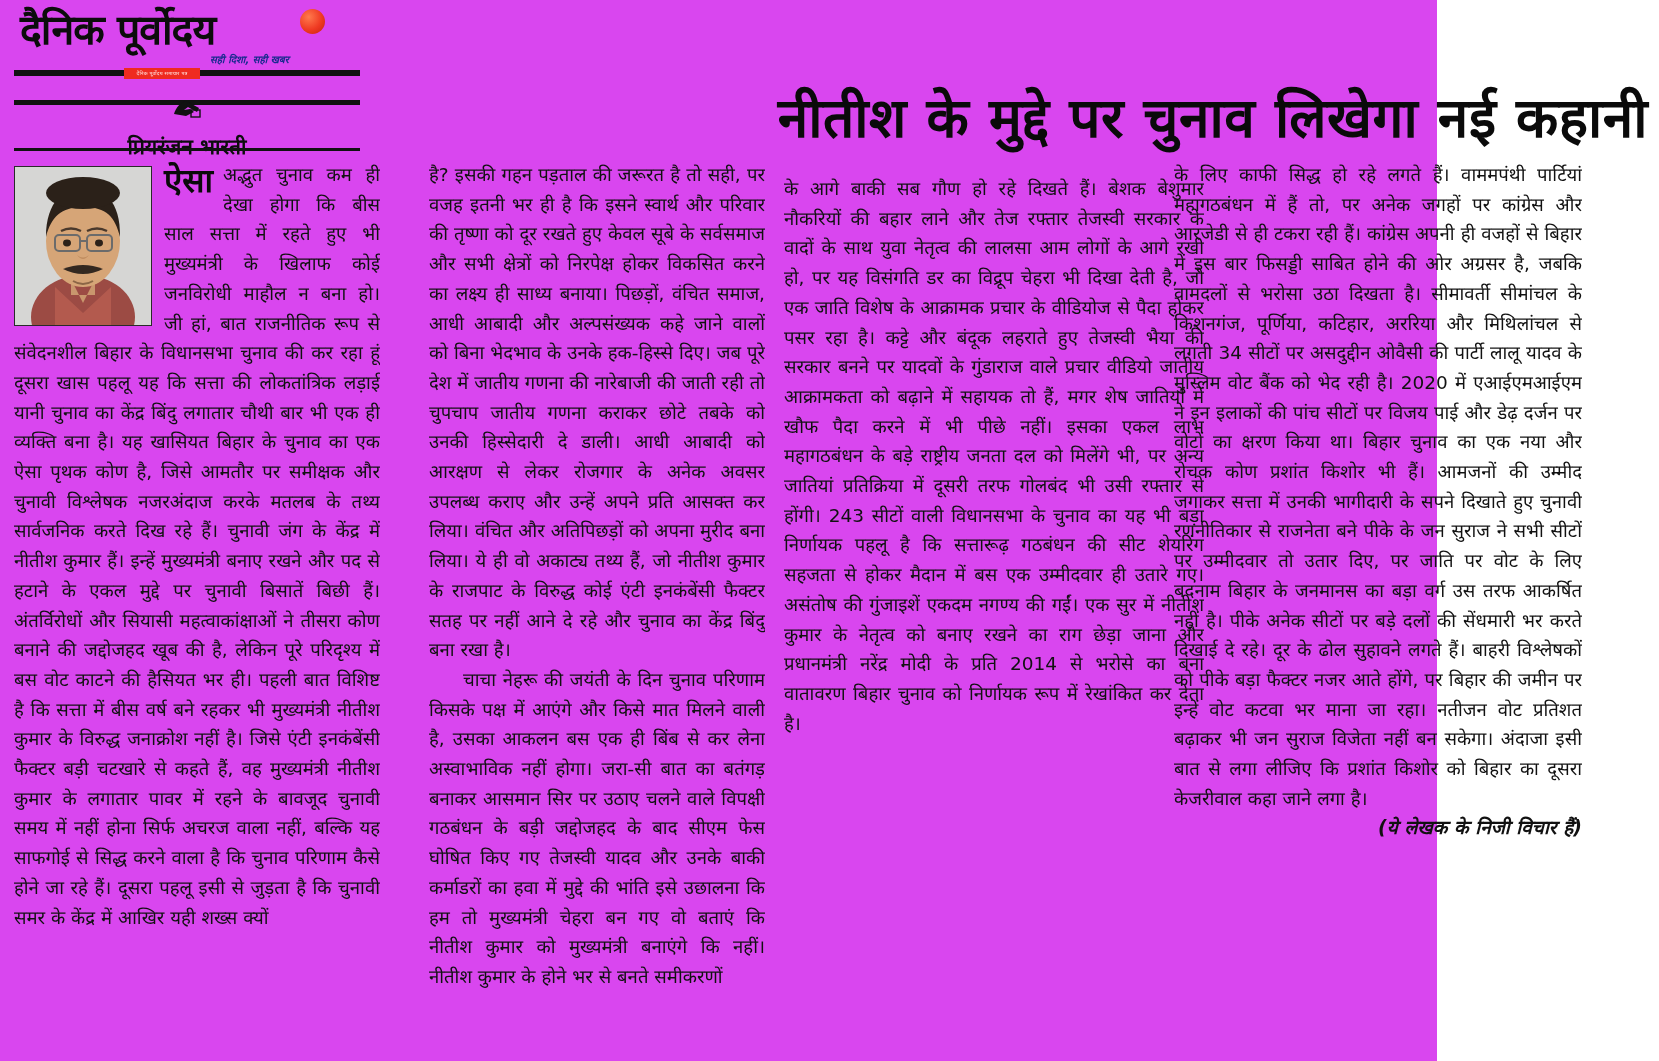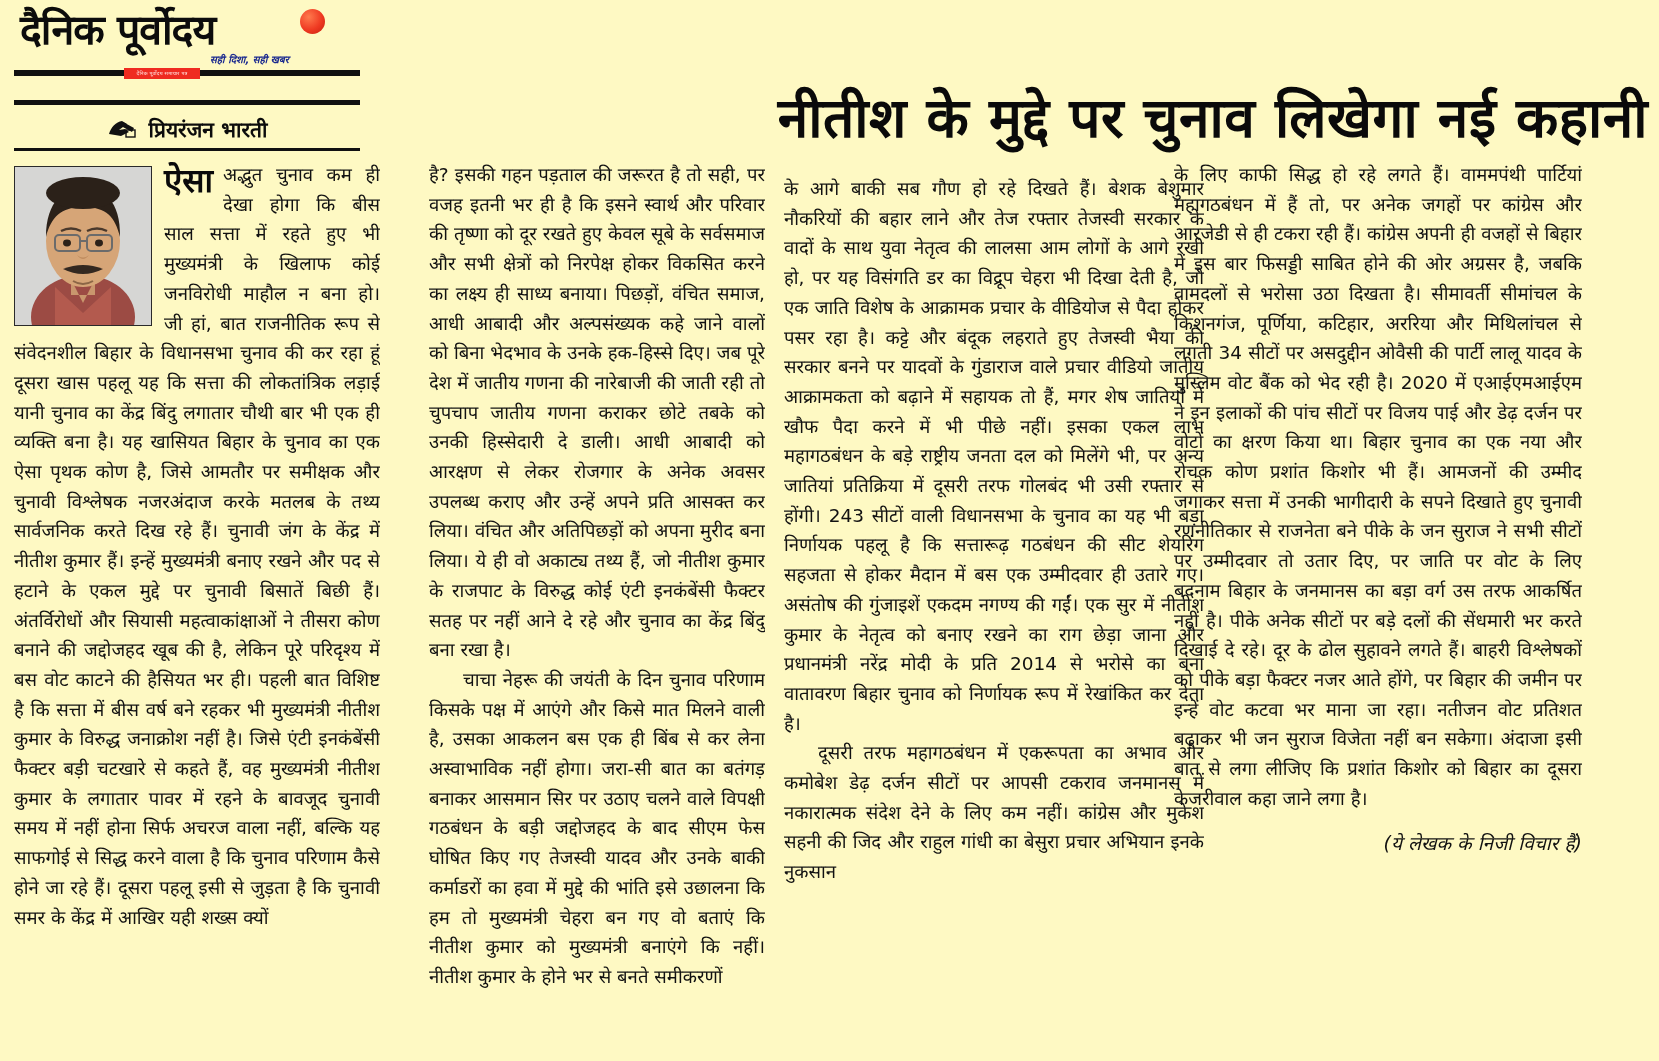--- a/index.html
+++ b/index.html
@@ -17,9 +17,9 @@
 
   .page {
     position: relative;
-    width: 1659px;
+    width: 1437px;
     height: 1061px;
-    background: #fef9c3;
+    background: #d946ef;
     box-sizing: border-box;
     padding: 16px;
   }

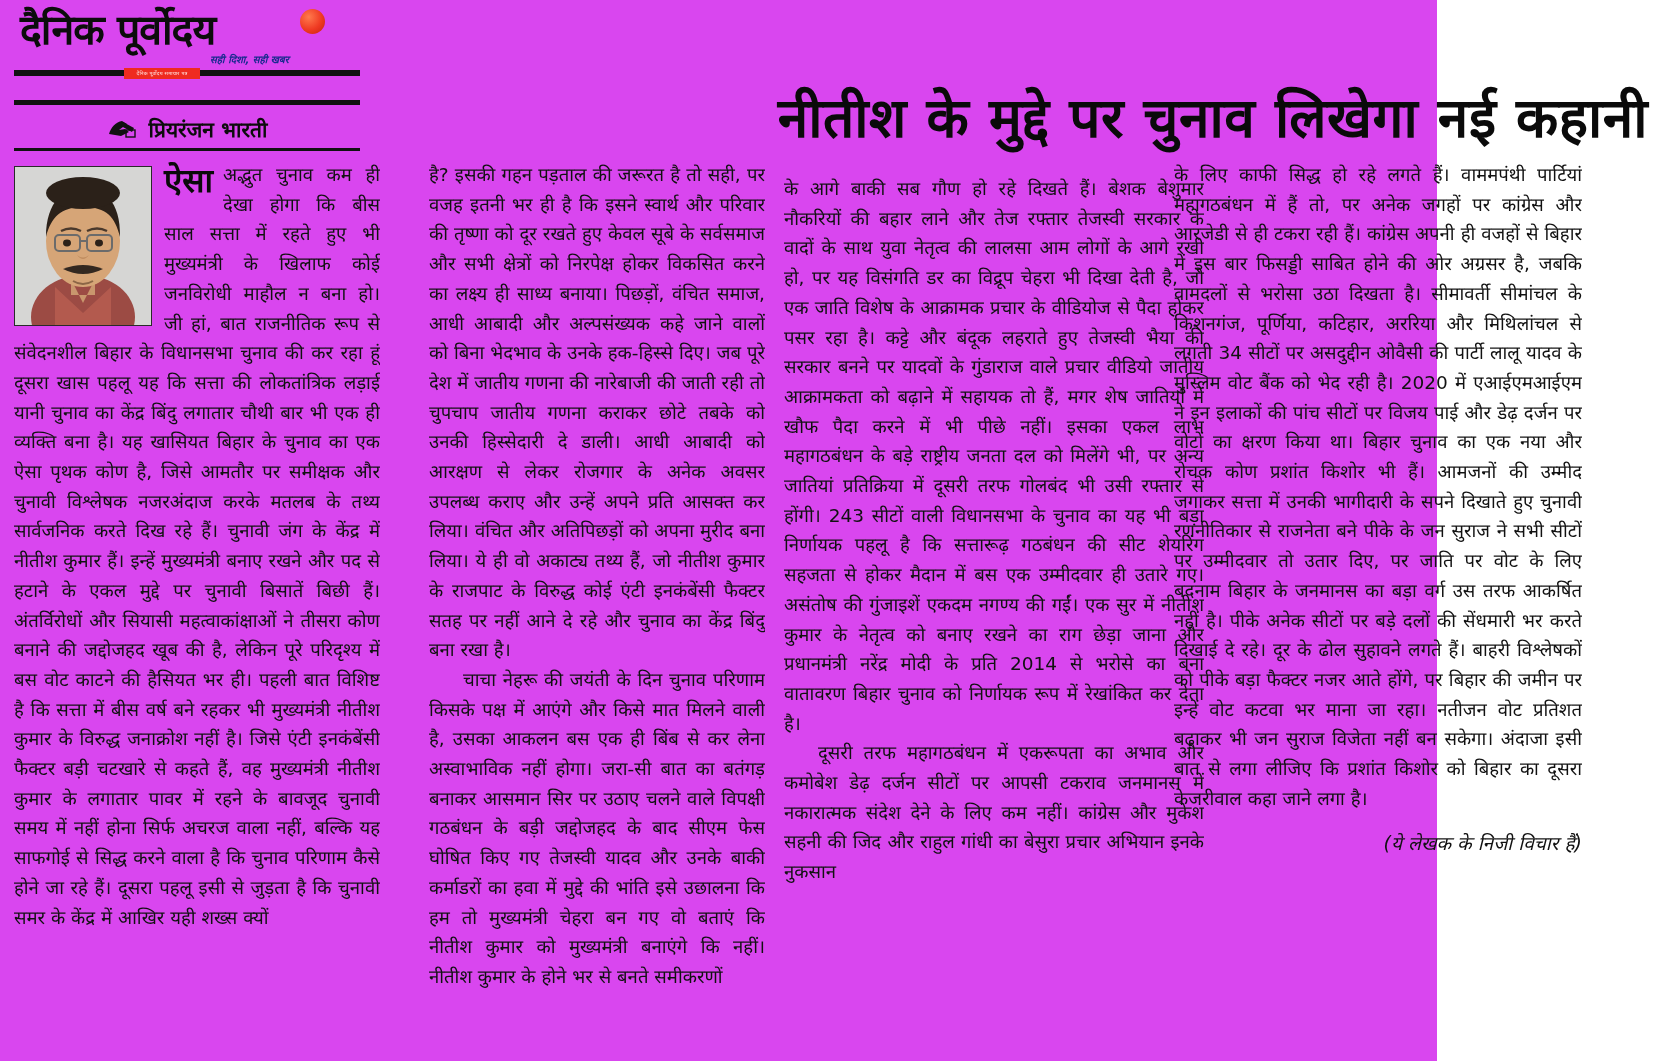--- a/index.html
+++ b/index.html
@@ -109,6 +109,7 @@
     align-items: center;
     justify-content: center;
     gap: 12px;
+    flex-direction: column;
   }
   .byline-icon {
     width: 30px;

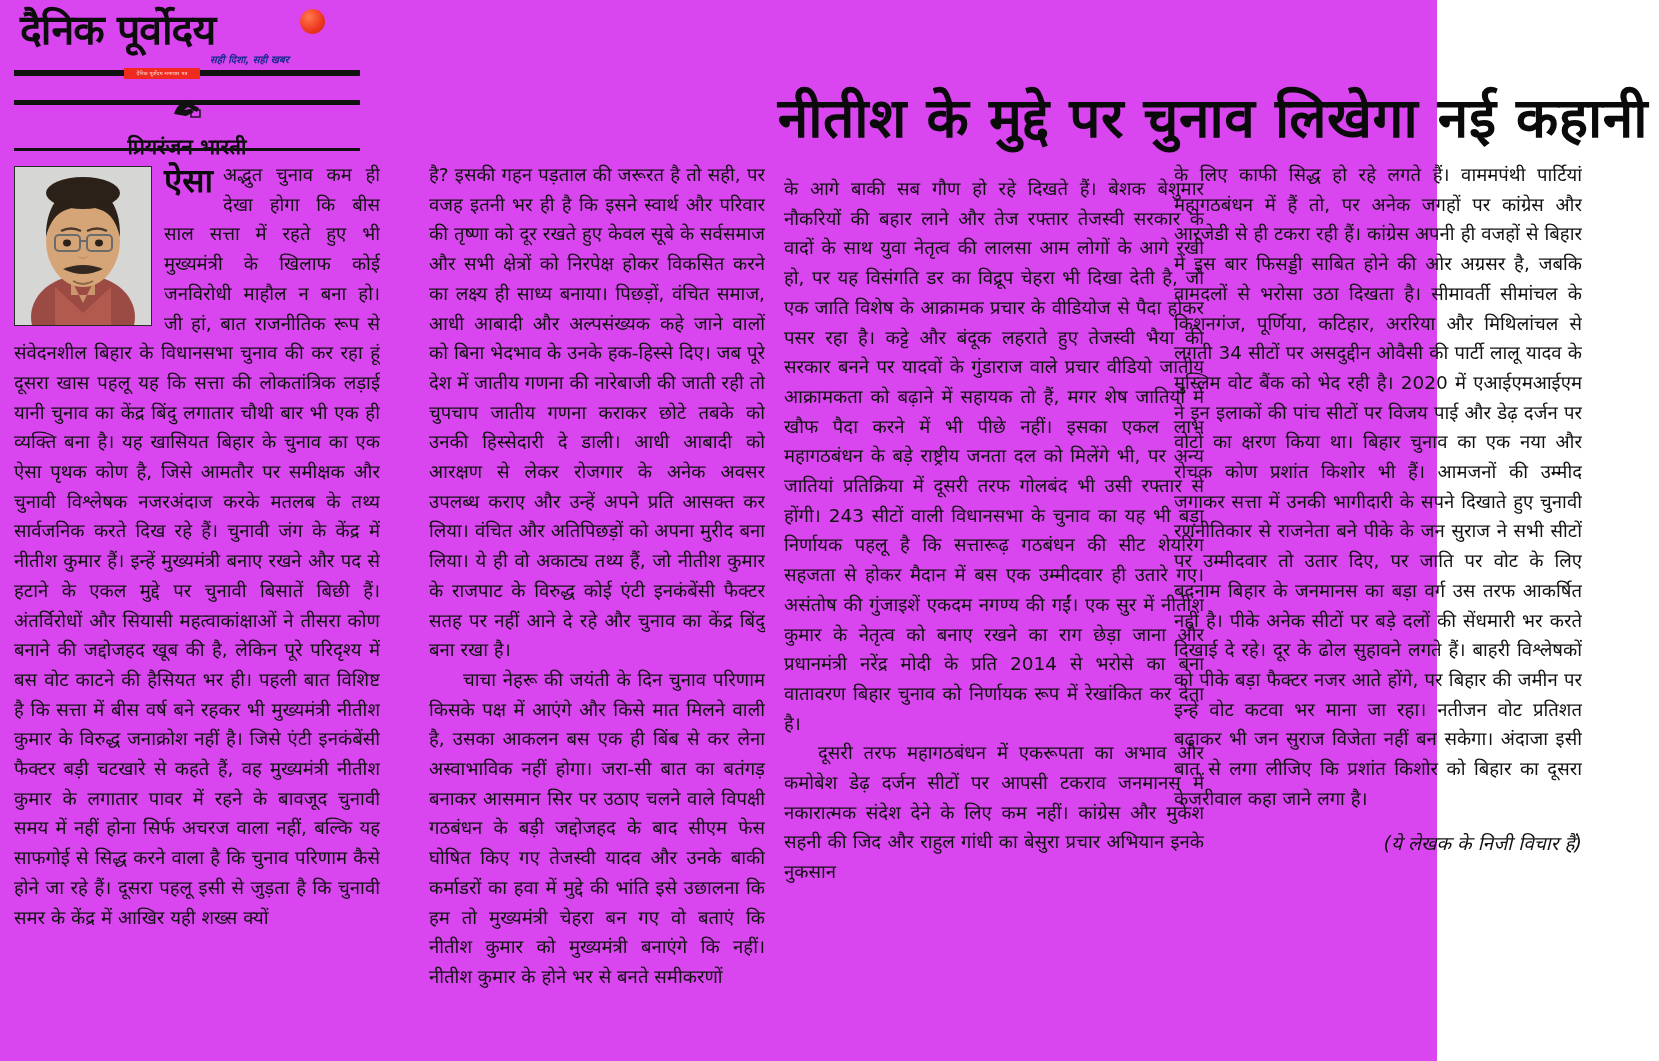--- a/index.html
+++ b/index.html
@@ -281,7 +281,6 @@
 
     <div class="col col-3">
       <p>के आगे बाकी सब गौण हो रहे दिखते हैं। बेशक बेशुमार नौकरियों की बहार लाने और तेज रफ्तार तेजस्वी सरकार के वादों के साथ युवा नेतृत्व की लालसा आम लोगों के आगे रखी हो, पर यह विसंगति डर का विद्रूप चेहरा भी दिखा देती है, जो एक जाति विशेष के आक्रामक प्रचार के वीडियोज से पैदा होकर पसर रहा है। कट्टे और बंदूक लहराते हुए तेजस्वी भैया की सरकार बनने पर यादवों के गुंडाराज वाले प्रचार वीडियो जातीय आक्रामकता को बढ़ाने में सहायक तो हैं, मगर शेष जातियों में खौफ पैदा करने में भी पीछे नहीं। इसका एकल लाभ महागठबंधन के बड़े राष्ट्रीय जनता दल को मिलेंगे भी, पर अन्य जातियां प्रतिक्रिया में दूसरी तरफ गोलबंद भी उसी रफ्तार से होंगी। 243 सीटों वाली विधानसभा के चुनाव का यह भी बड़ा निर्णायक पहलू है कि सत्तारूढ़ गठबंधन की सीट शेयरिंग सहजता से होकर मैदान में बस एक उम्मीदवार ही उतारे गए। असंतोष की गुंजाइशें एकदम नगण्य की गईं। एक सुर में नीतीश कुमार के नेतृत्व को बनाए रखने का राग छेड़ा जाना और प्रधानमंत्री नरेंद्र मोदी के प्रति 2014 से भरोसे का बना वातावरण बिहार चुनाव को निर्णायक रूप में रेखांकित कर देता है।</p>
-      <p>दूसरी तरफ महागठबंधन में एकरूपता का अभाव और कमोबेश डेढ़ दर्जन सीटों पर आपसी टकराव जनमानस में नकारात्मक संदेश देने के लिए कम नहीं। कांग्रेस और मुकेश सहनी की जिद और राहुल गांधी का बेसुरा प्रचार अभियान इनके नुकसान</p>
     </div>
 
     <div class="col col-4">

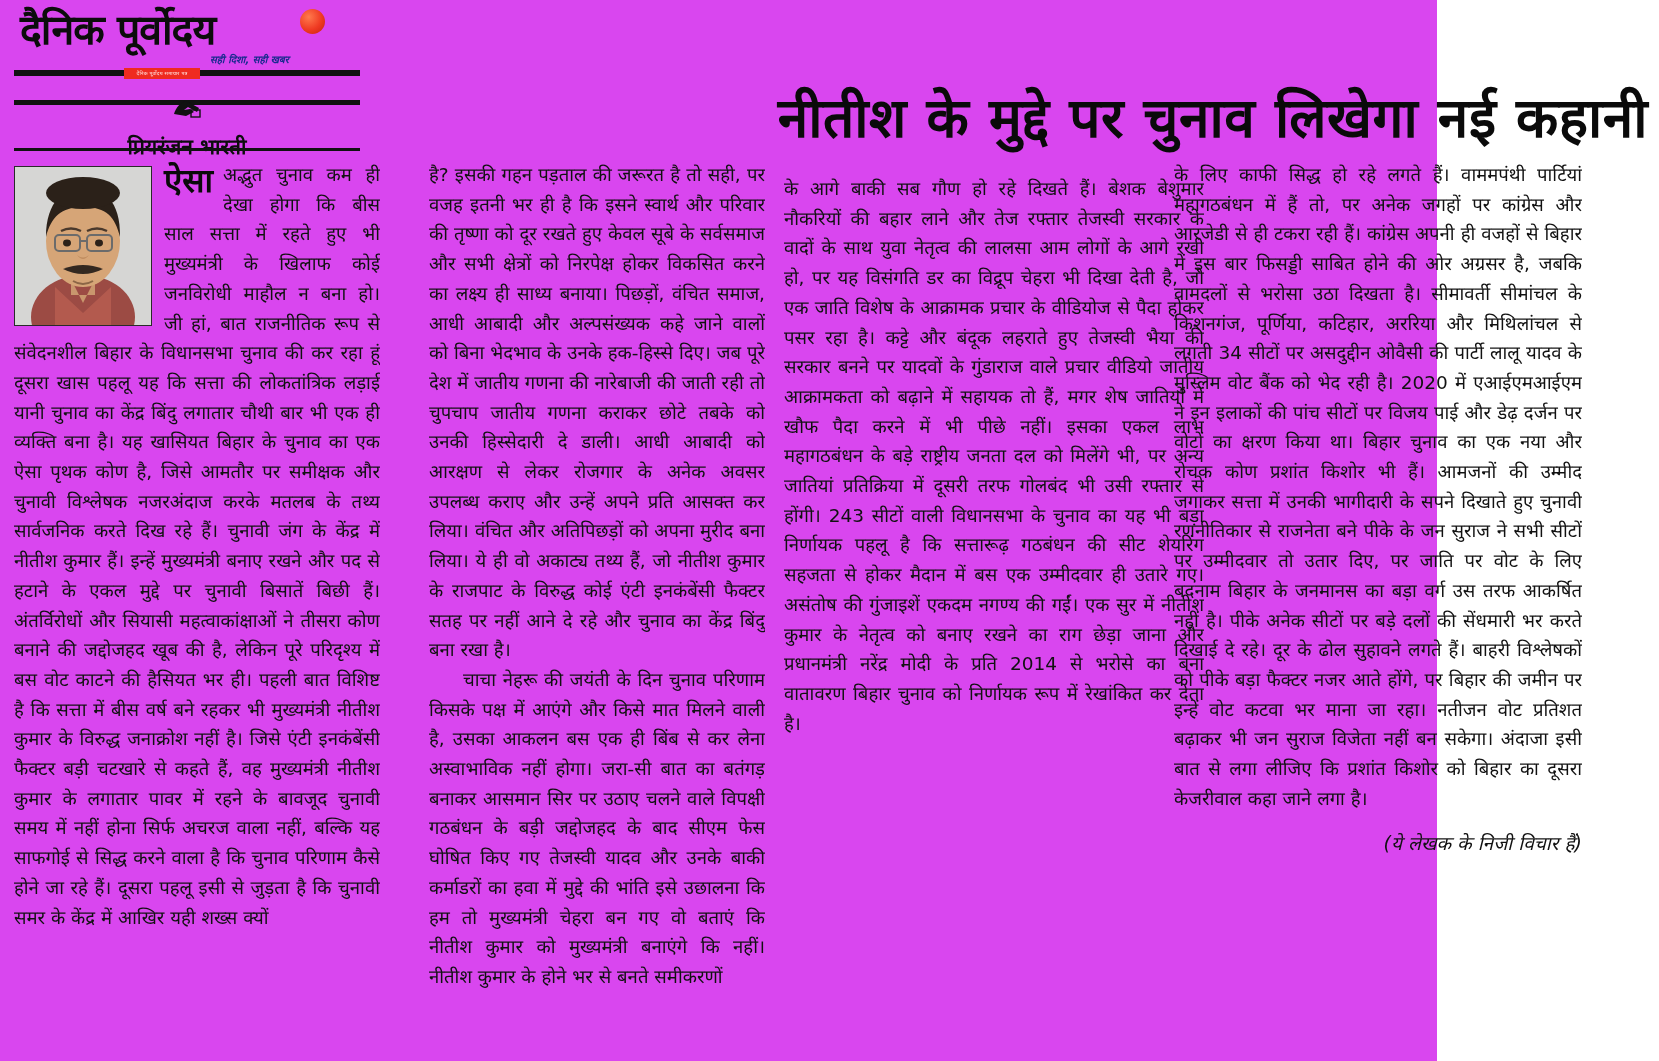--- a/index.html
+++ b/index.html
@@ -207,10 +207,10 @@
 
   .disclaimer {
     display: block;
-    margin-top: 16px;
+    margin-top: 0;
     font-family: "DejaVu Sans", sans-serif;
     font-style: italic;
-    font-weight: normal;
+    font-weight: bold;
     font-size: 19px;
     line-height: 28px;
     text-align: right;

